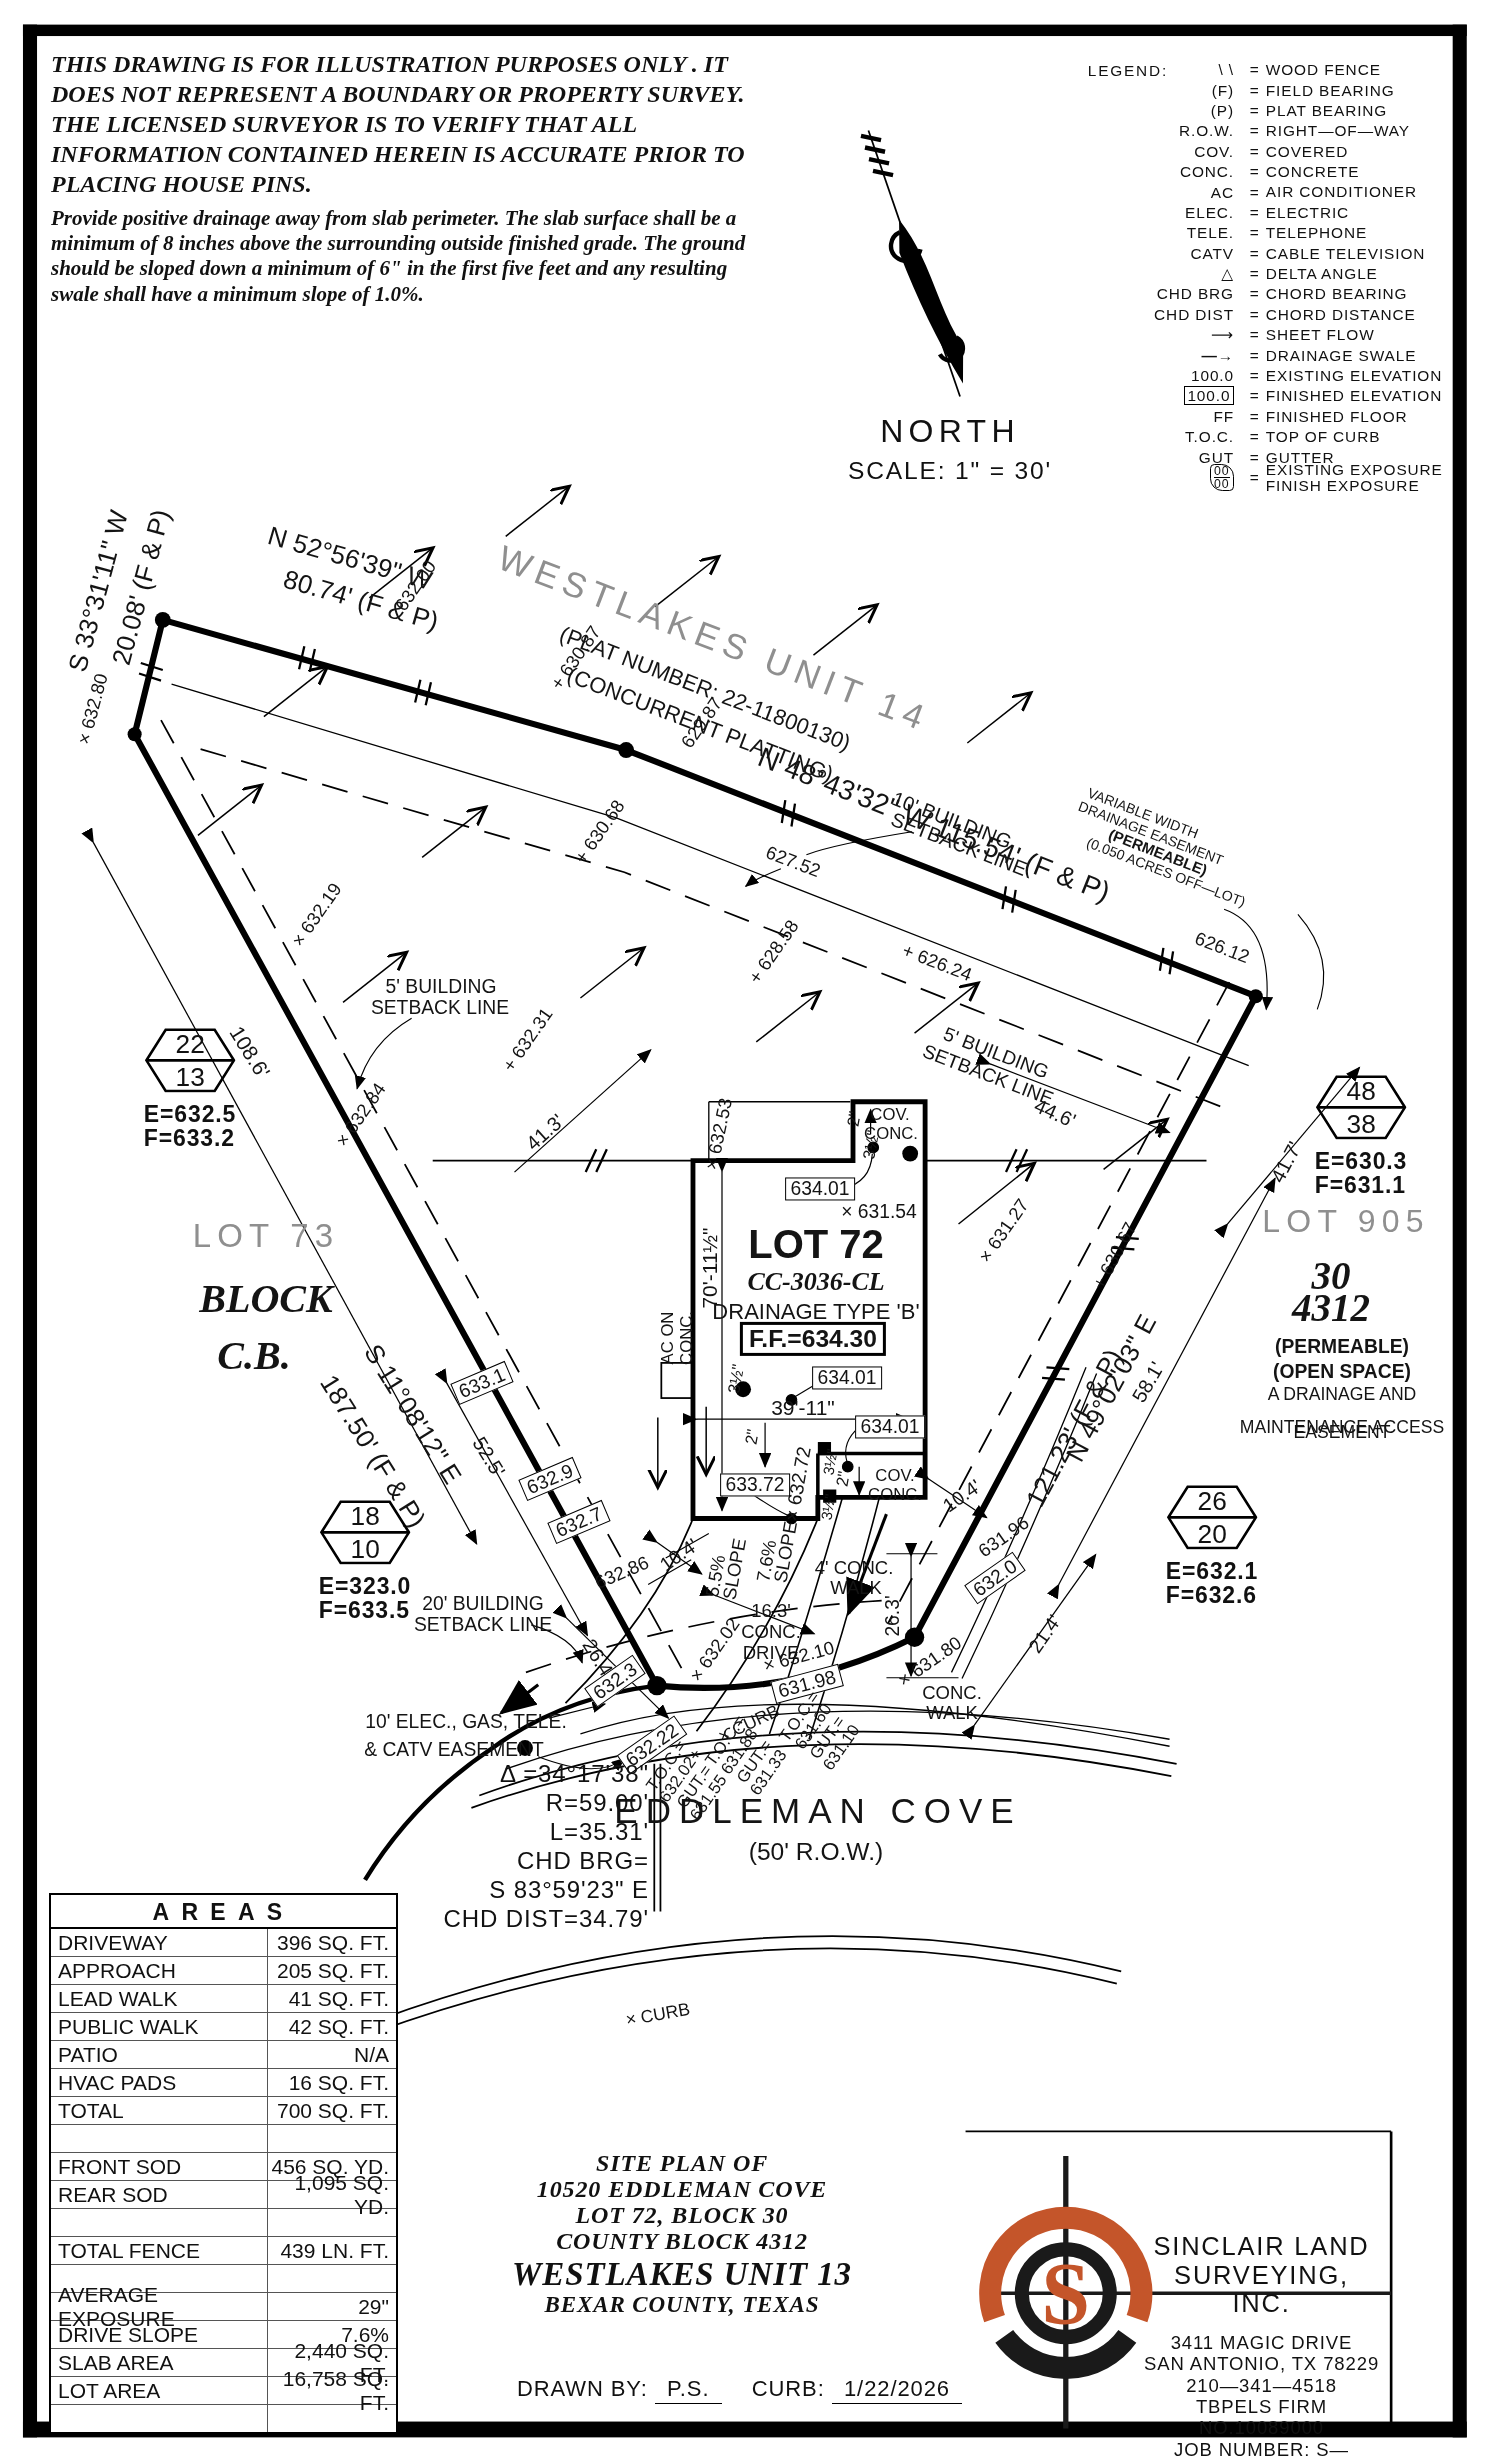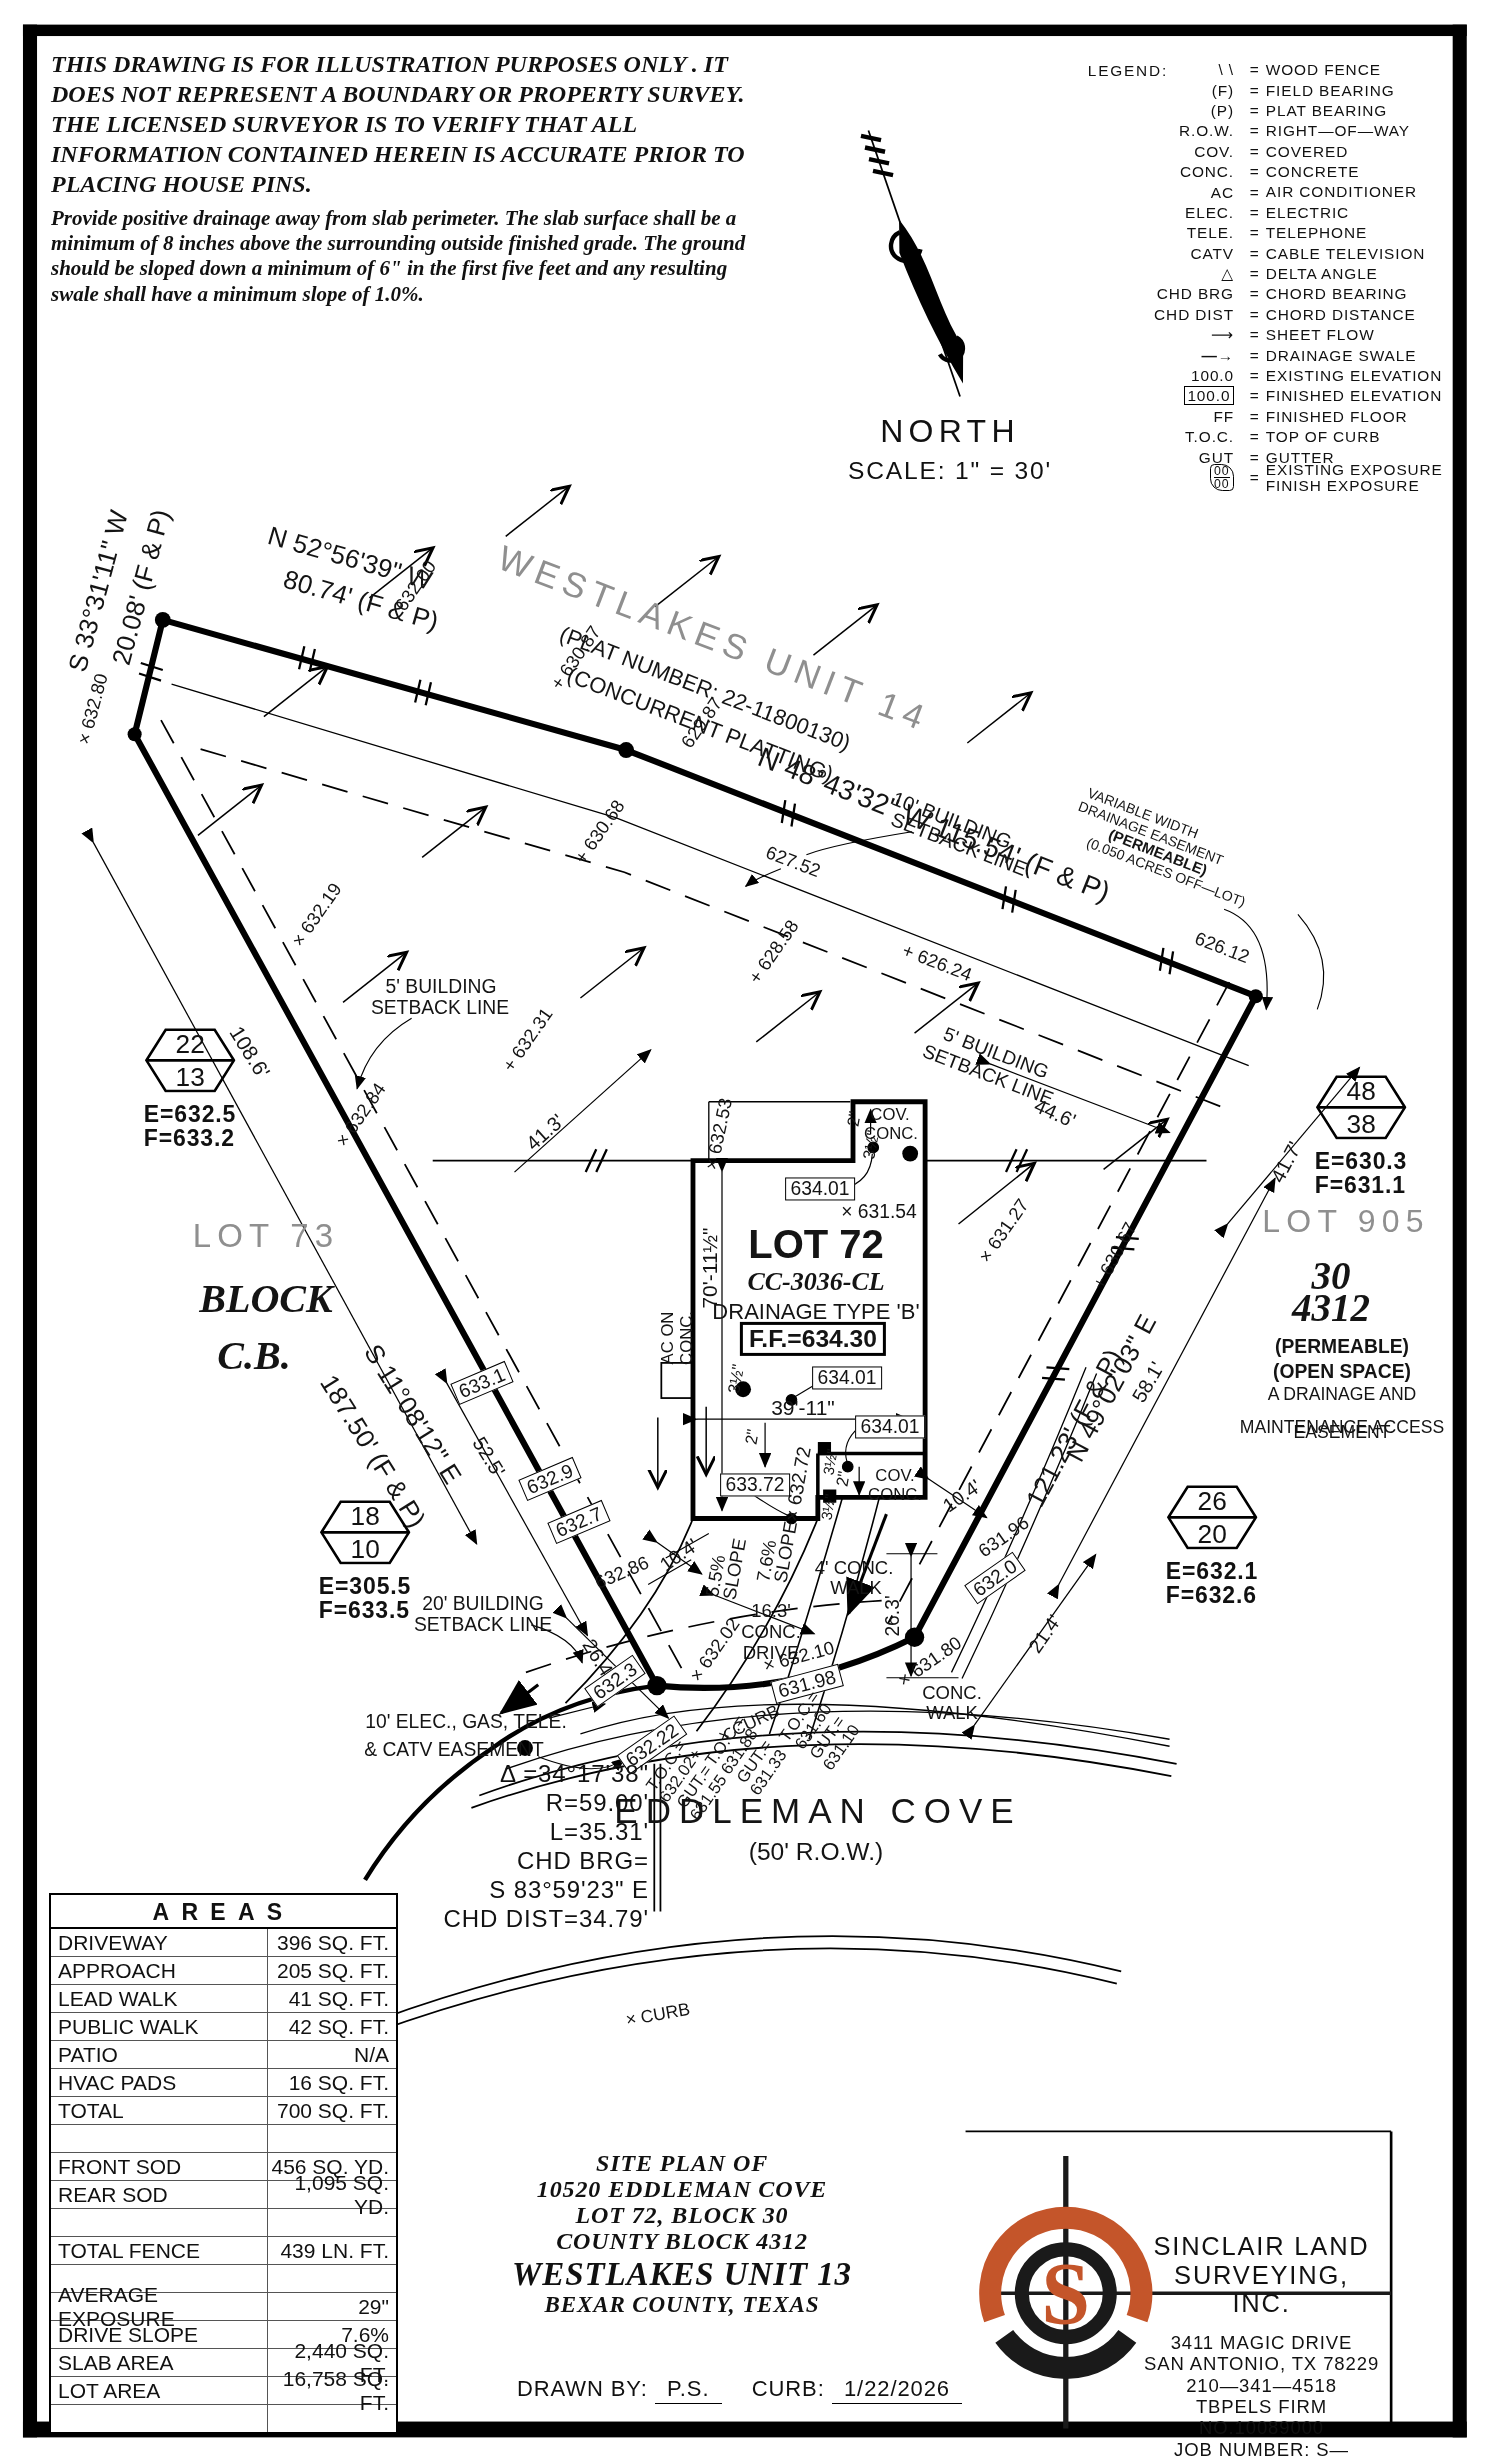--- a/index.html
+++ b/index.html
@@ -513,7 +513,7 @@
           <text x="52" y="66" text-anchor="middle" font-size="30" font-family="Liberation Sans, sans-serif" fill="#111">10</text>
         </svg>
         <div class="ef">
-          <div>E=305.5</div>
+          <div>E=323.0</div>
           <div>F=633.5</div>
         </div>
       </div>

